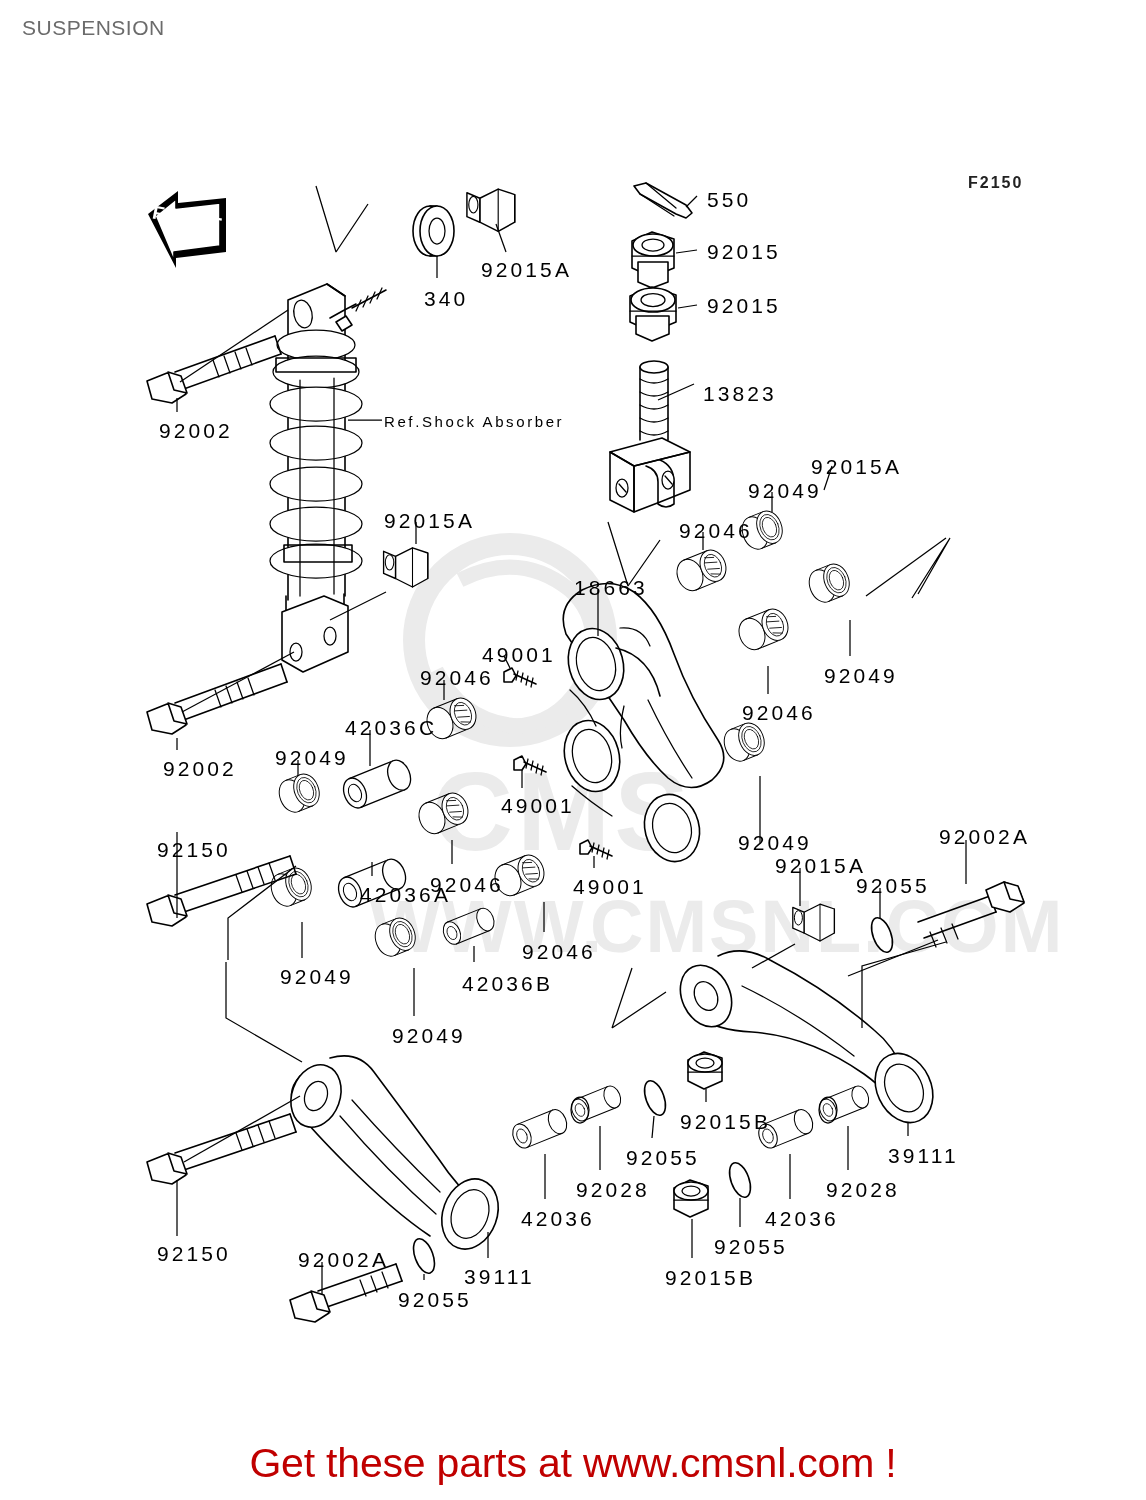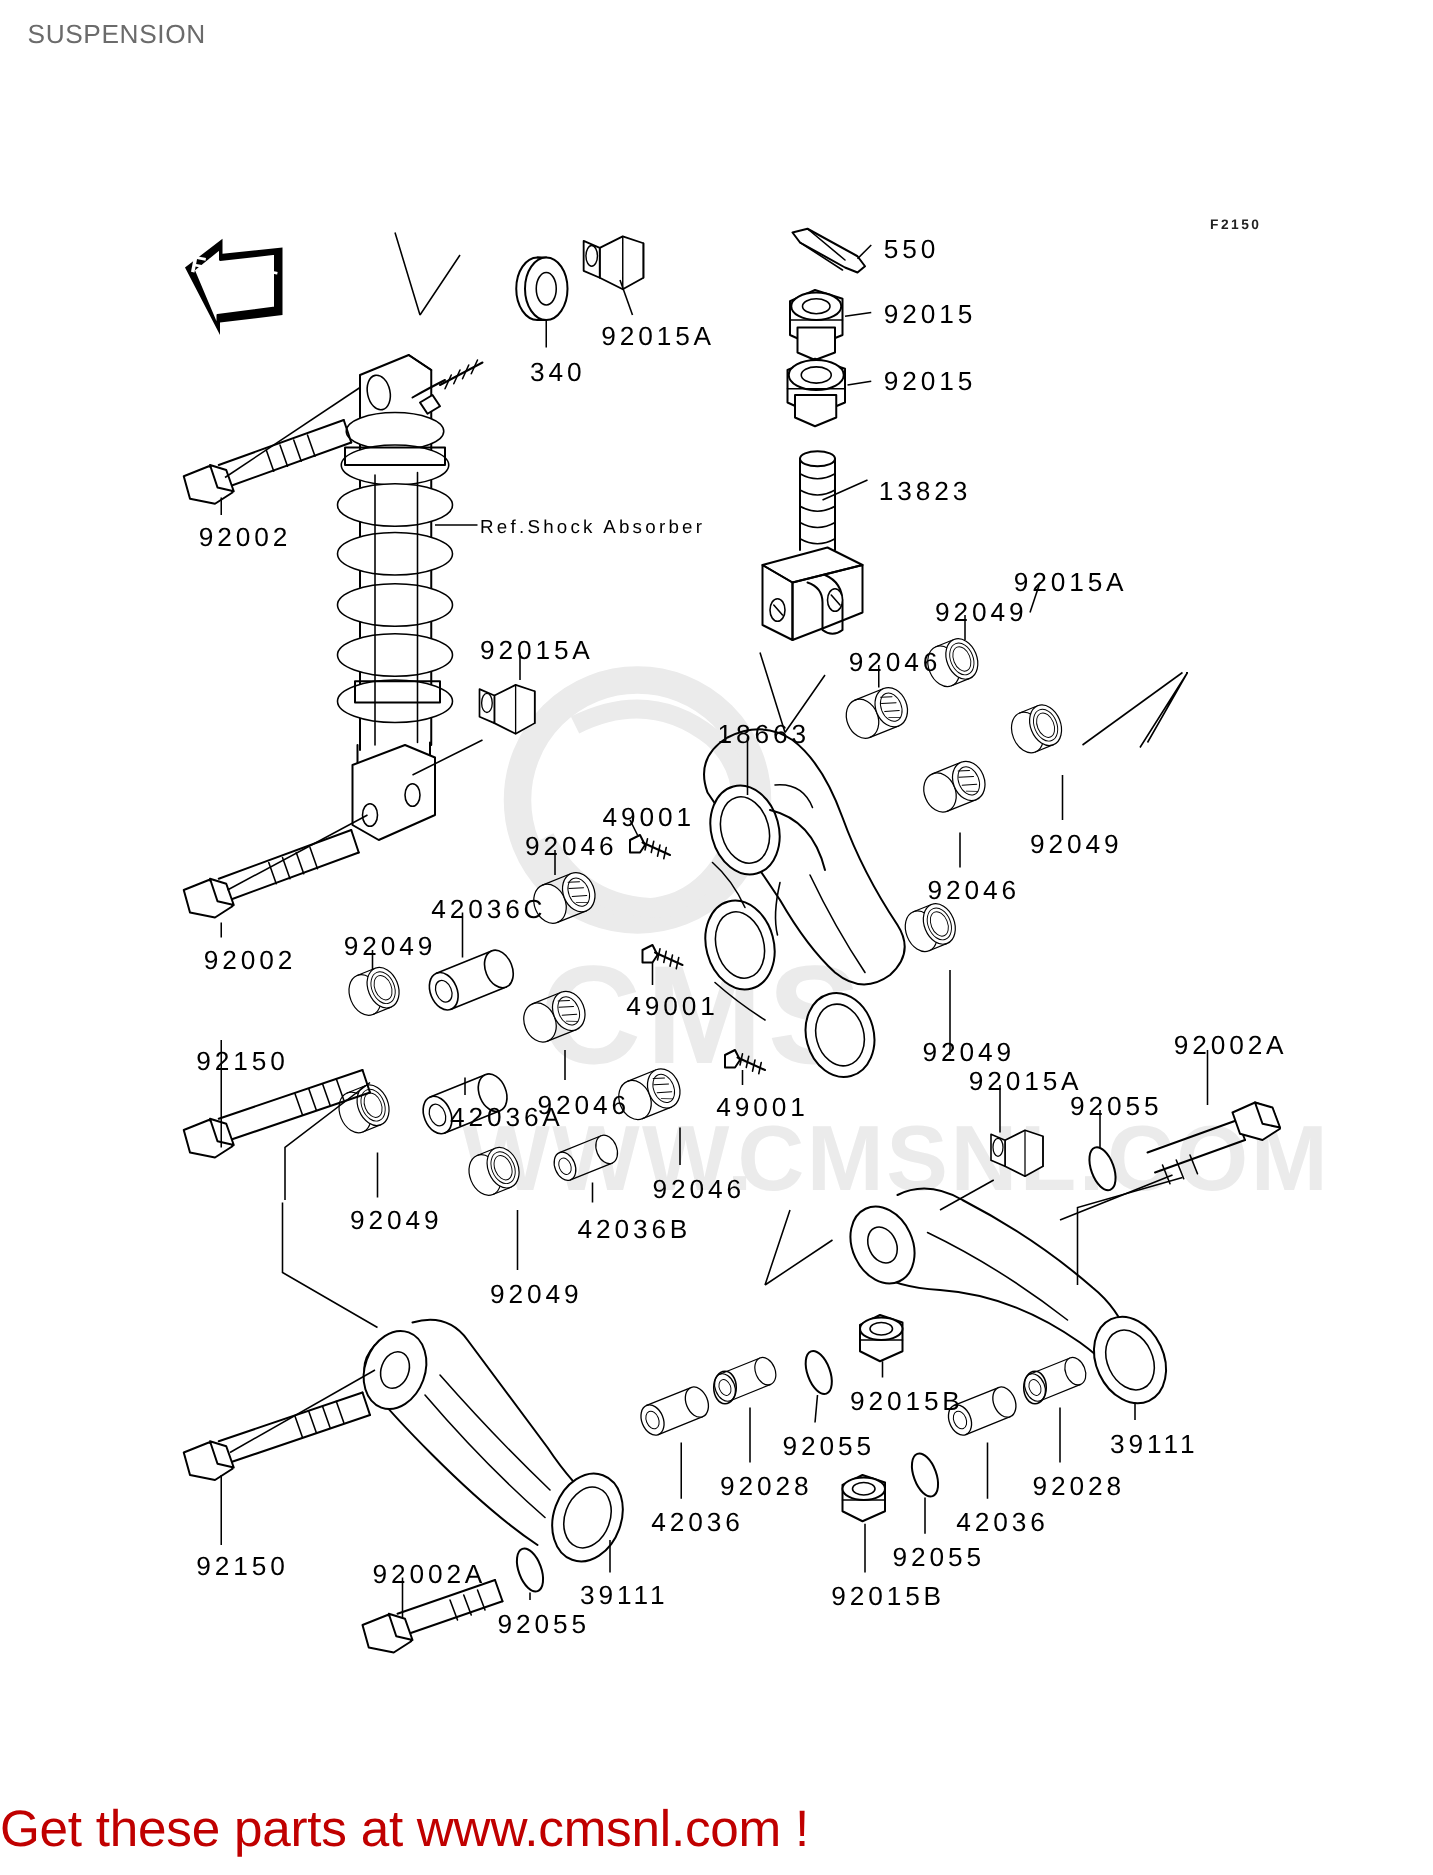--- a/index.html
+++ b/index.html
@@ -24,7 +24,7 @@
   }
   #figref {
     position: absolute; left: 968px; top: 174px;
-    font-size: 11px; color: #222; font-weight: bold;
+    font-size: 16px; color: #222; font-weight: bold;
     letter-spacing: 2px;
   }
 

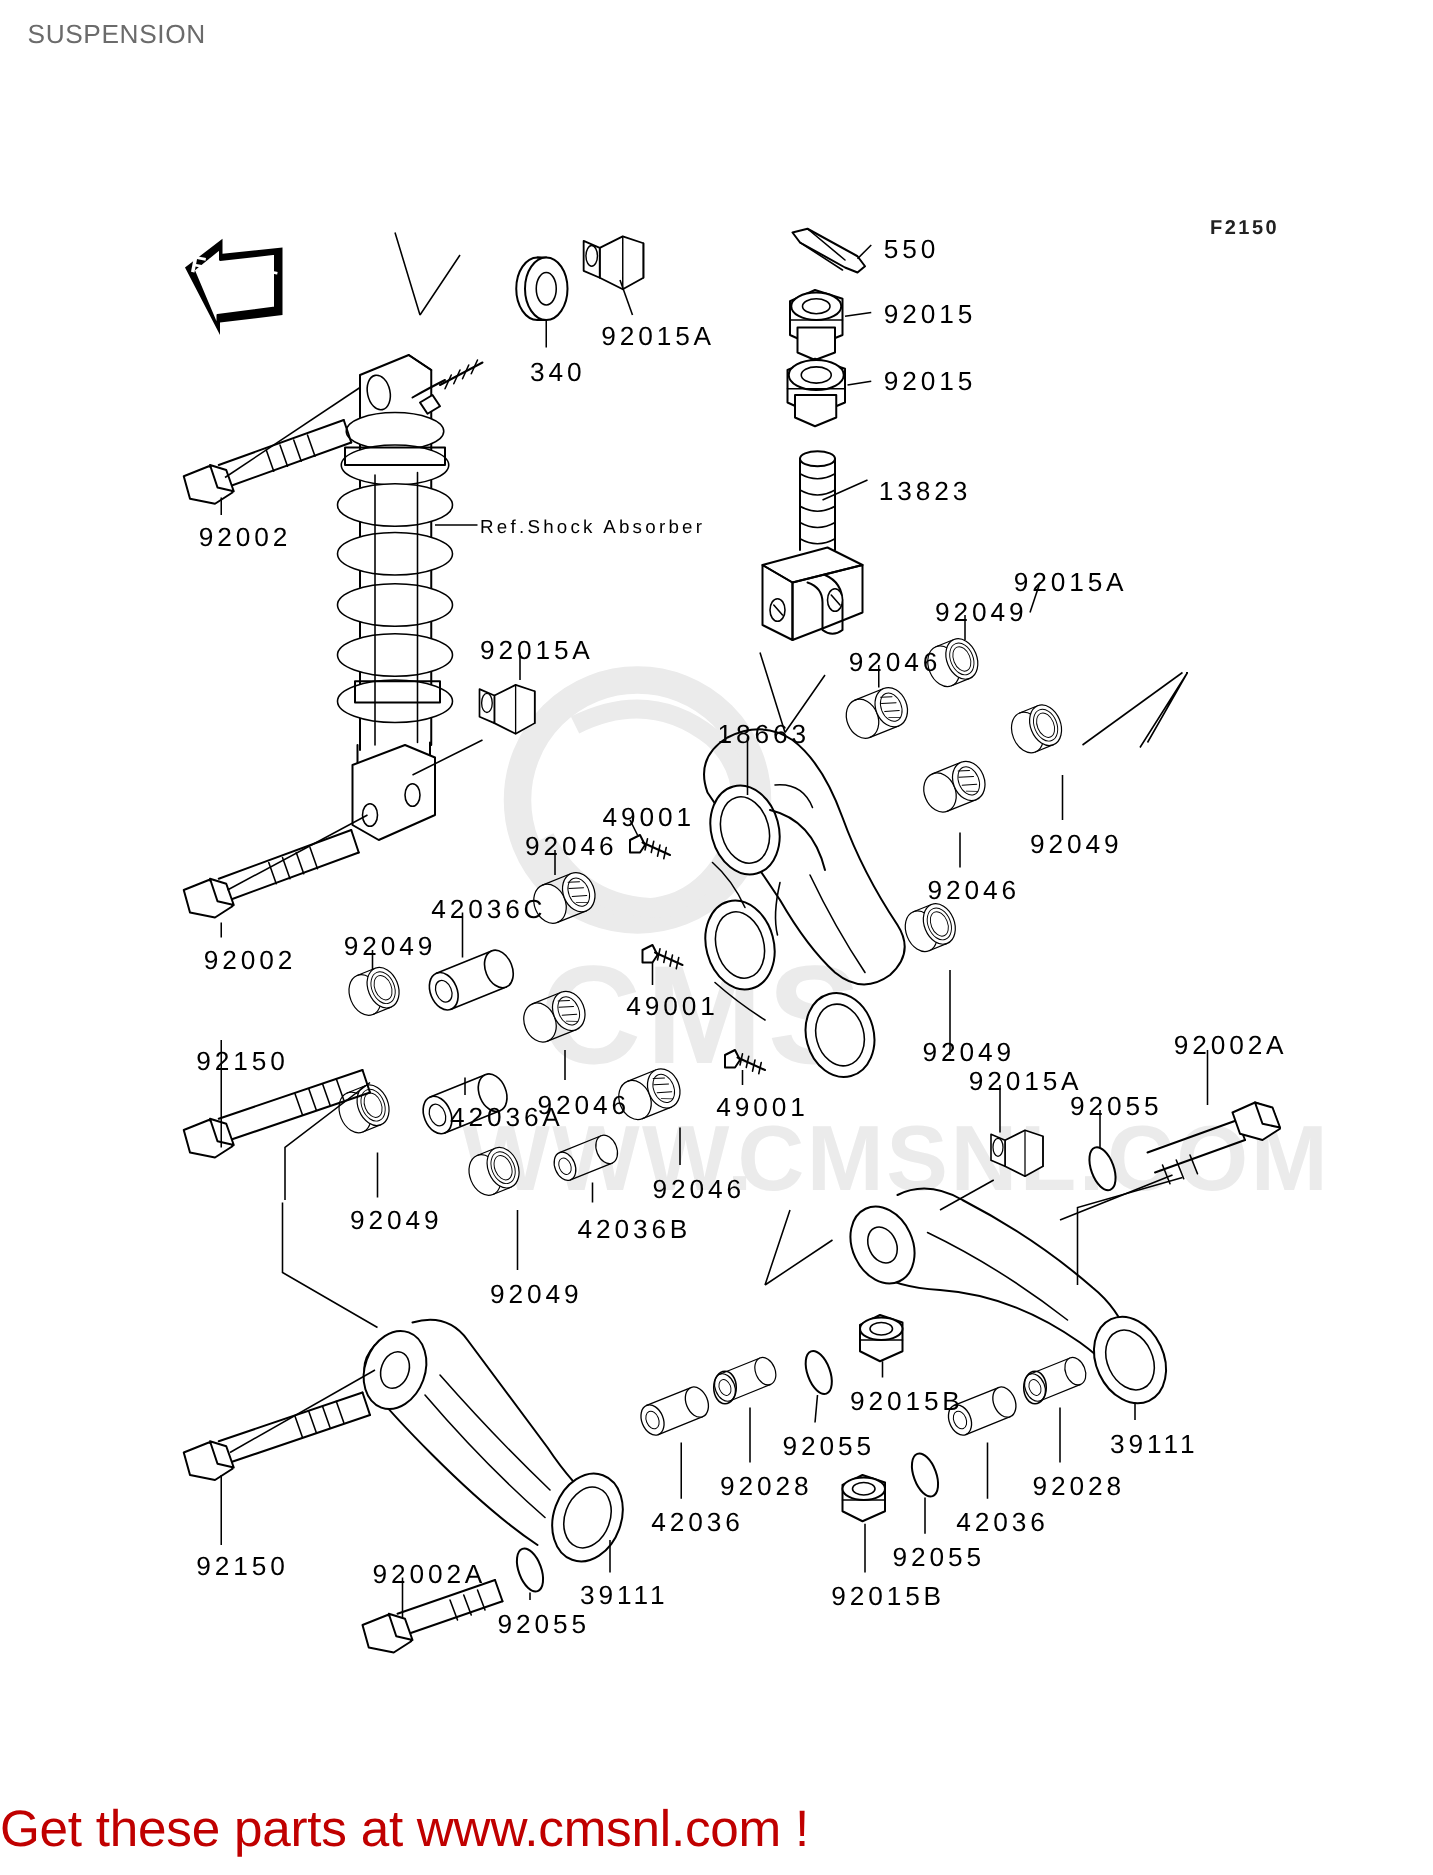--- a/index.html
+++ b/index.html
@@ -78,7 +78,7 @@
   
   #banner {
     position: absolute; left: 0; top: 1440px;
-    width: 1146px; 
+    width: 1146px; text-align: center;
     font-size: 41px;
     color: #c00000;
     font-family: "Liberation Sans", sans-serif;

